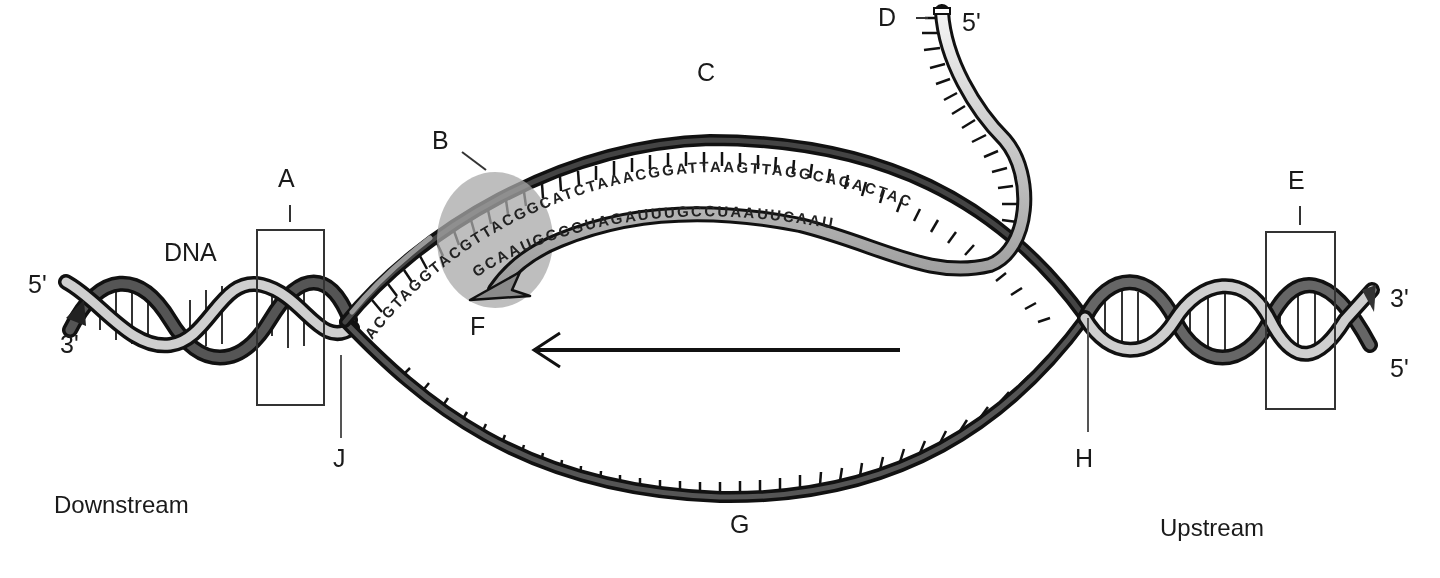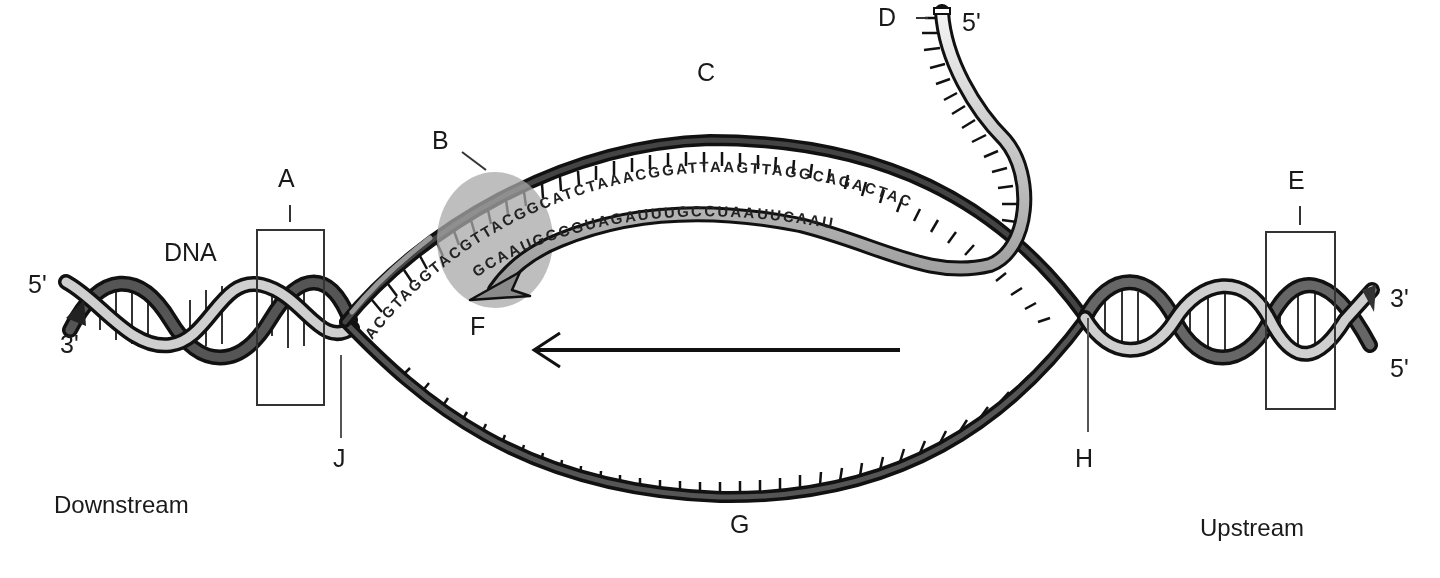--- a/index.html
+++ b/index.html
@@ -250,7 +250,7 @@
 
 <span class="lbl" style="left:164px; top:240px;">DNA</span>
 <span class="lbl lbl-sm" style="left:54px; top:493px;">Downstream</span>
-<span class="lbl lbl-sm" style="left:1200px; top:516px;">Upstream</span>
+<span class="lbl lbl-sm" style="left:1160px; top:516px;">Upstream</span>
 
 <span class="lbl" style="left:28px; top:272px;">5'</span>
 <span class="lbl" style="left:60px; top:332px;">3'</span>

